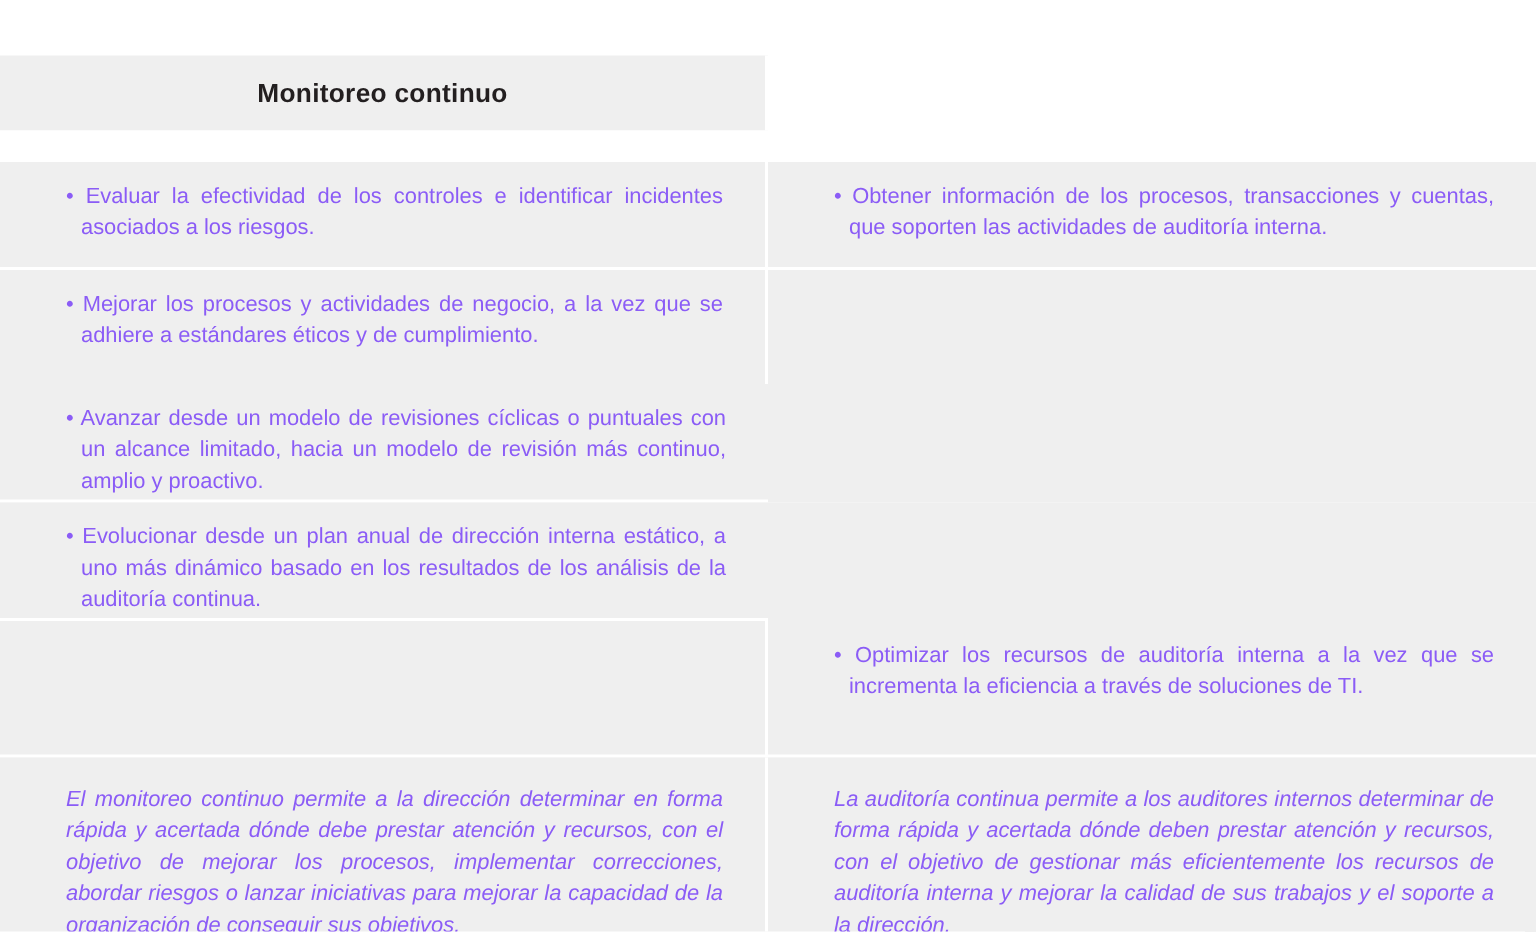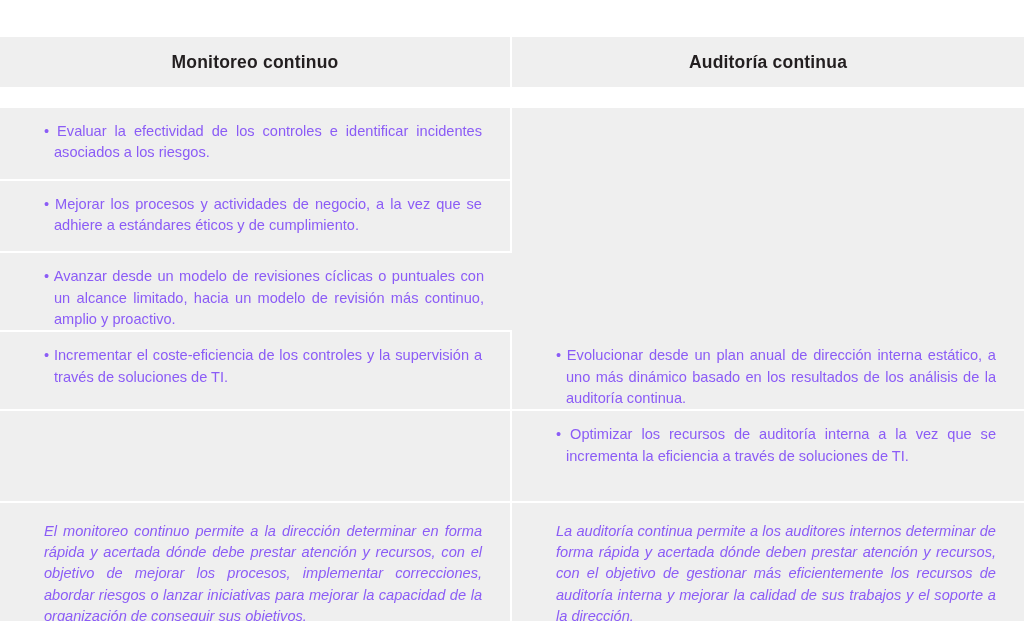--- a/index.html
+++ b/index.html
@@ -100,7 +100,6 @@
 
   <div class="row header-row">
     <div class="cell header-cell">Monitoreo continuo</div>
-    <div class="cell header-cell last">Auditoría continua</div>
   </div>
 
   <div class="spacer-row"></div>

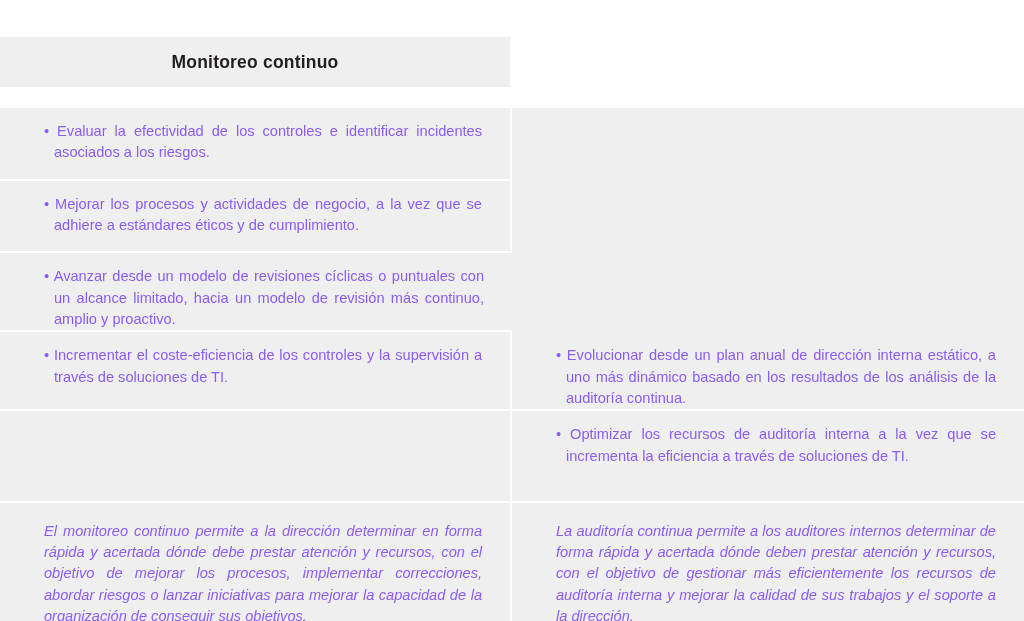--- a/index.html
+++ b/index.html
@@ -106,6 +106,7 @@
 
   <div class="row body-row r1">
     <div class="cell body-cell bullet-cell">• Evaluar la efectividad de los controles e identificar incidentes asociados a los riesgos.</div>
+    <div class="cell body-cell bullet-cell last">• Obtener información de los procesos, transacciones y cuentas, que soporten las actividades de auditoría interna.</div>
   </div>
 
   <div class="row body-row r2">

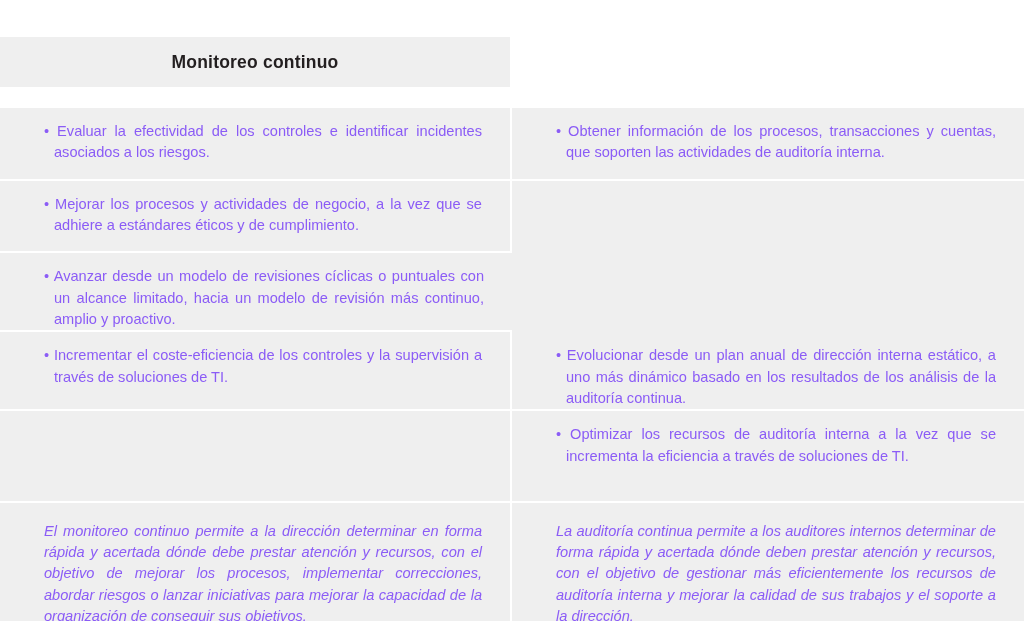--- a/index.html
+++ b/index.html
@@ -82,7 +82,7 @@
   }
   
   .r1 { height: 76px; }
-  .r2 { height: 76px; }
+  .r2 { height: 76px; flex-direction: column; }
   .r3 { height: 79px; }
   .r4 { height: 79px; }
   .r5 { height: 96px; }

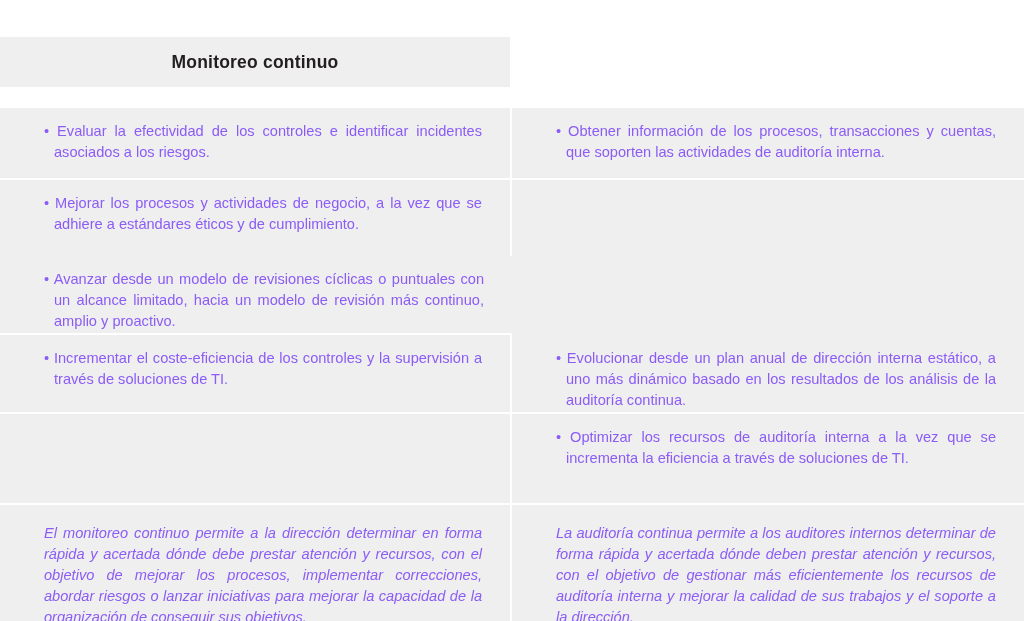--- a/index.html
+++ b/index.html
@@ -118,7 +118,6 @@
   </div>
 
   <div class="row body-row r4">
-    <div class="cell body-cell bullet-cell">• Incrementar el coste-eficiencia de los controles y la supervisión a través de soluciones de TI.</div>
     <div class="cell body-cell bullet-cell last">• Evolucionar desde un plan anual de dirección interna estático, a uno más dinámico basado en los resultados de los análisis de la auditoría continua.</div>
   </div>
 

